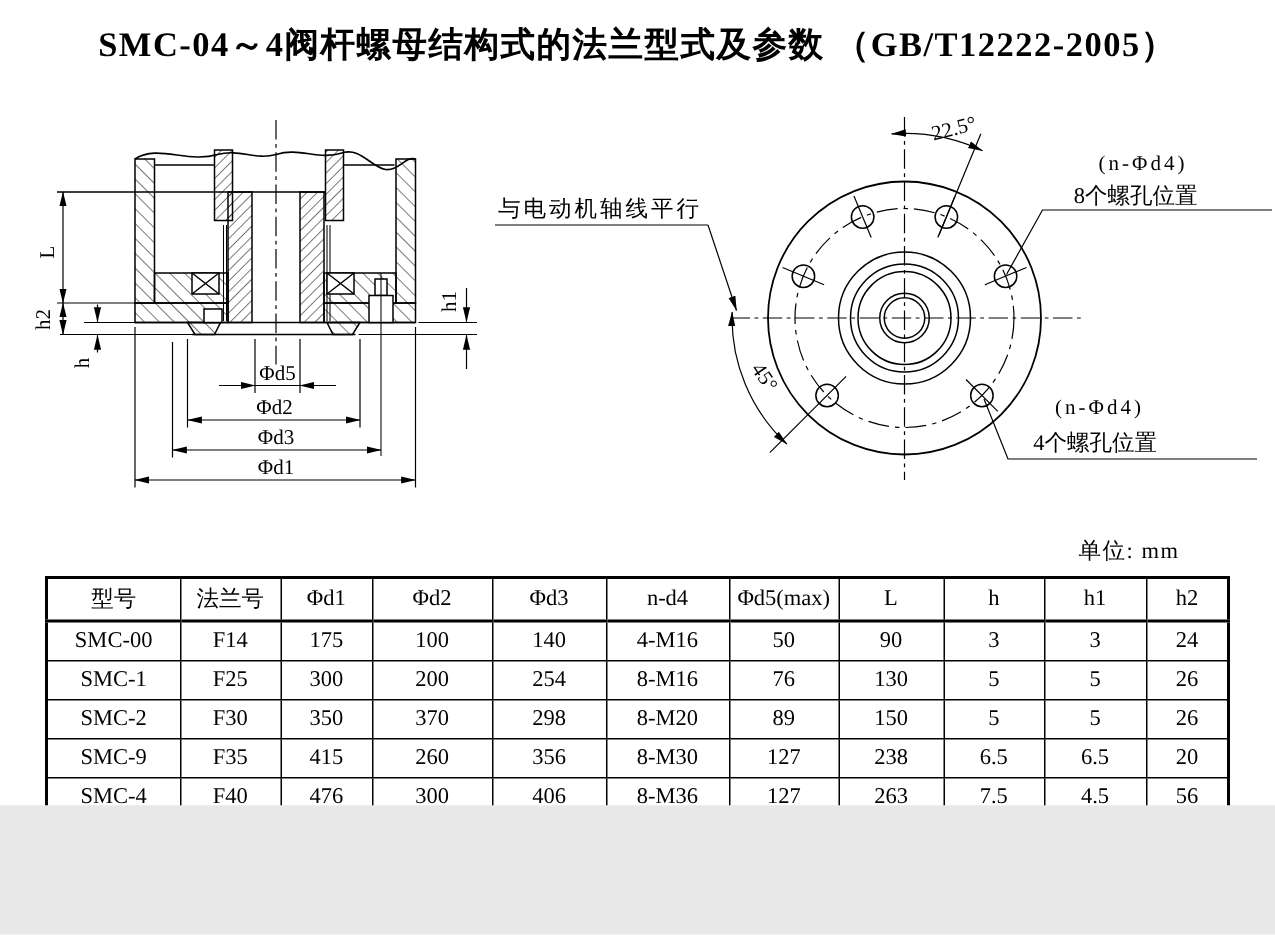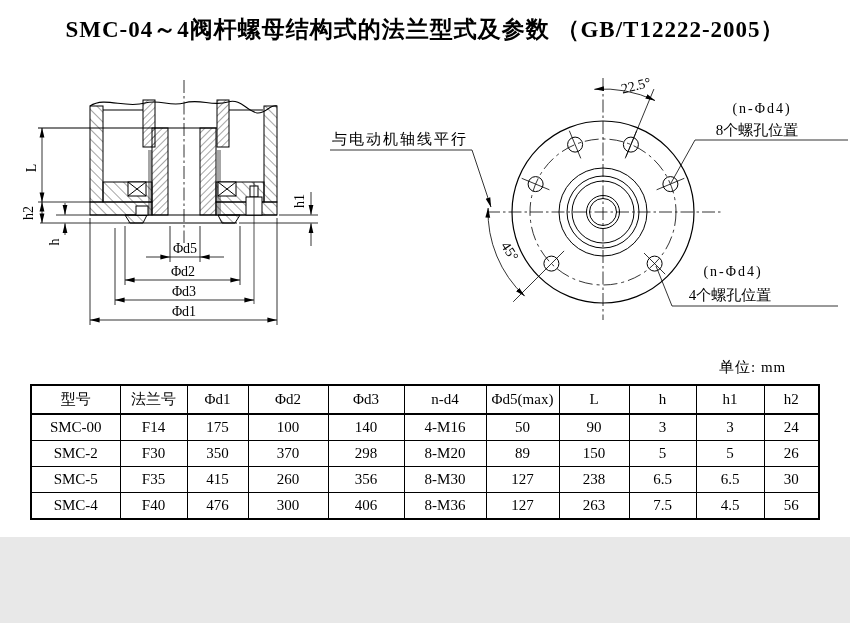--- a/index.html
+++ b/index.html
@@ -258,6 +258,19 @@
           <td>24</td>
         </tr>
         <tr>
+          <td>SMC-1</td>
+          <td>F25</td>
+          <td>300</td>
+          <td>200</td>
+          <td>254</td>
+          <td>8-M16</td>
+          <td>76</td>
+          <td>130</td>
+          <td>5</td>
+          <td>5</td>
+          <td>26</td>
+        </tr>
+        <tr>
           <td>SMC-2</td>
           <td>F30</td>
           <td>350</td>

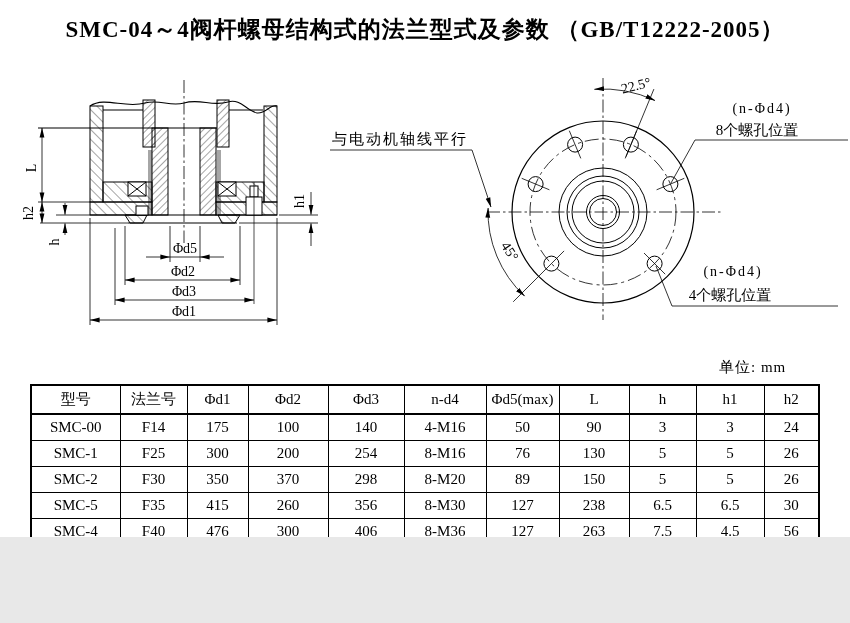--- a/index.html
+++ b/index.html
@@ -284,7 +284,7 @@
           <td>26</td>
         </tr>
         <tr>
-          <td>SMC-5</td>
+          <td>SMC-9</td>
           <td>F35</td>
           <td>415</td>
           <td>260</td>

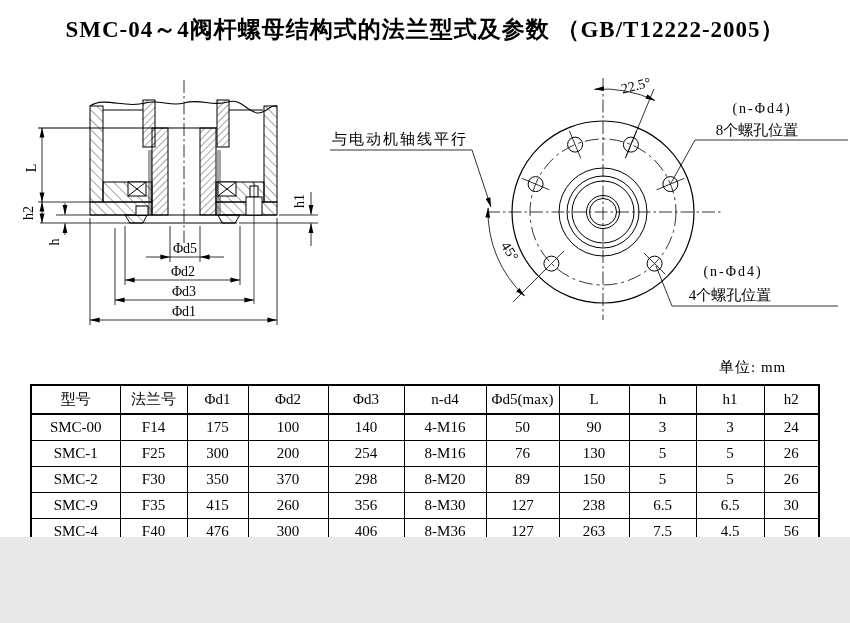--- a/index.html
+++ b/index.html
@@ -294,7 +294,7 @@
           <td>238</td>
           <td>6.5</td>
           <td>6.5</td>
-          <td>30</td>
+          <td>20</td>
         </tr>
         <tr>
           <td>SMC-4</td>

